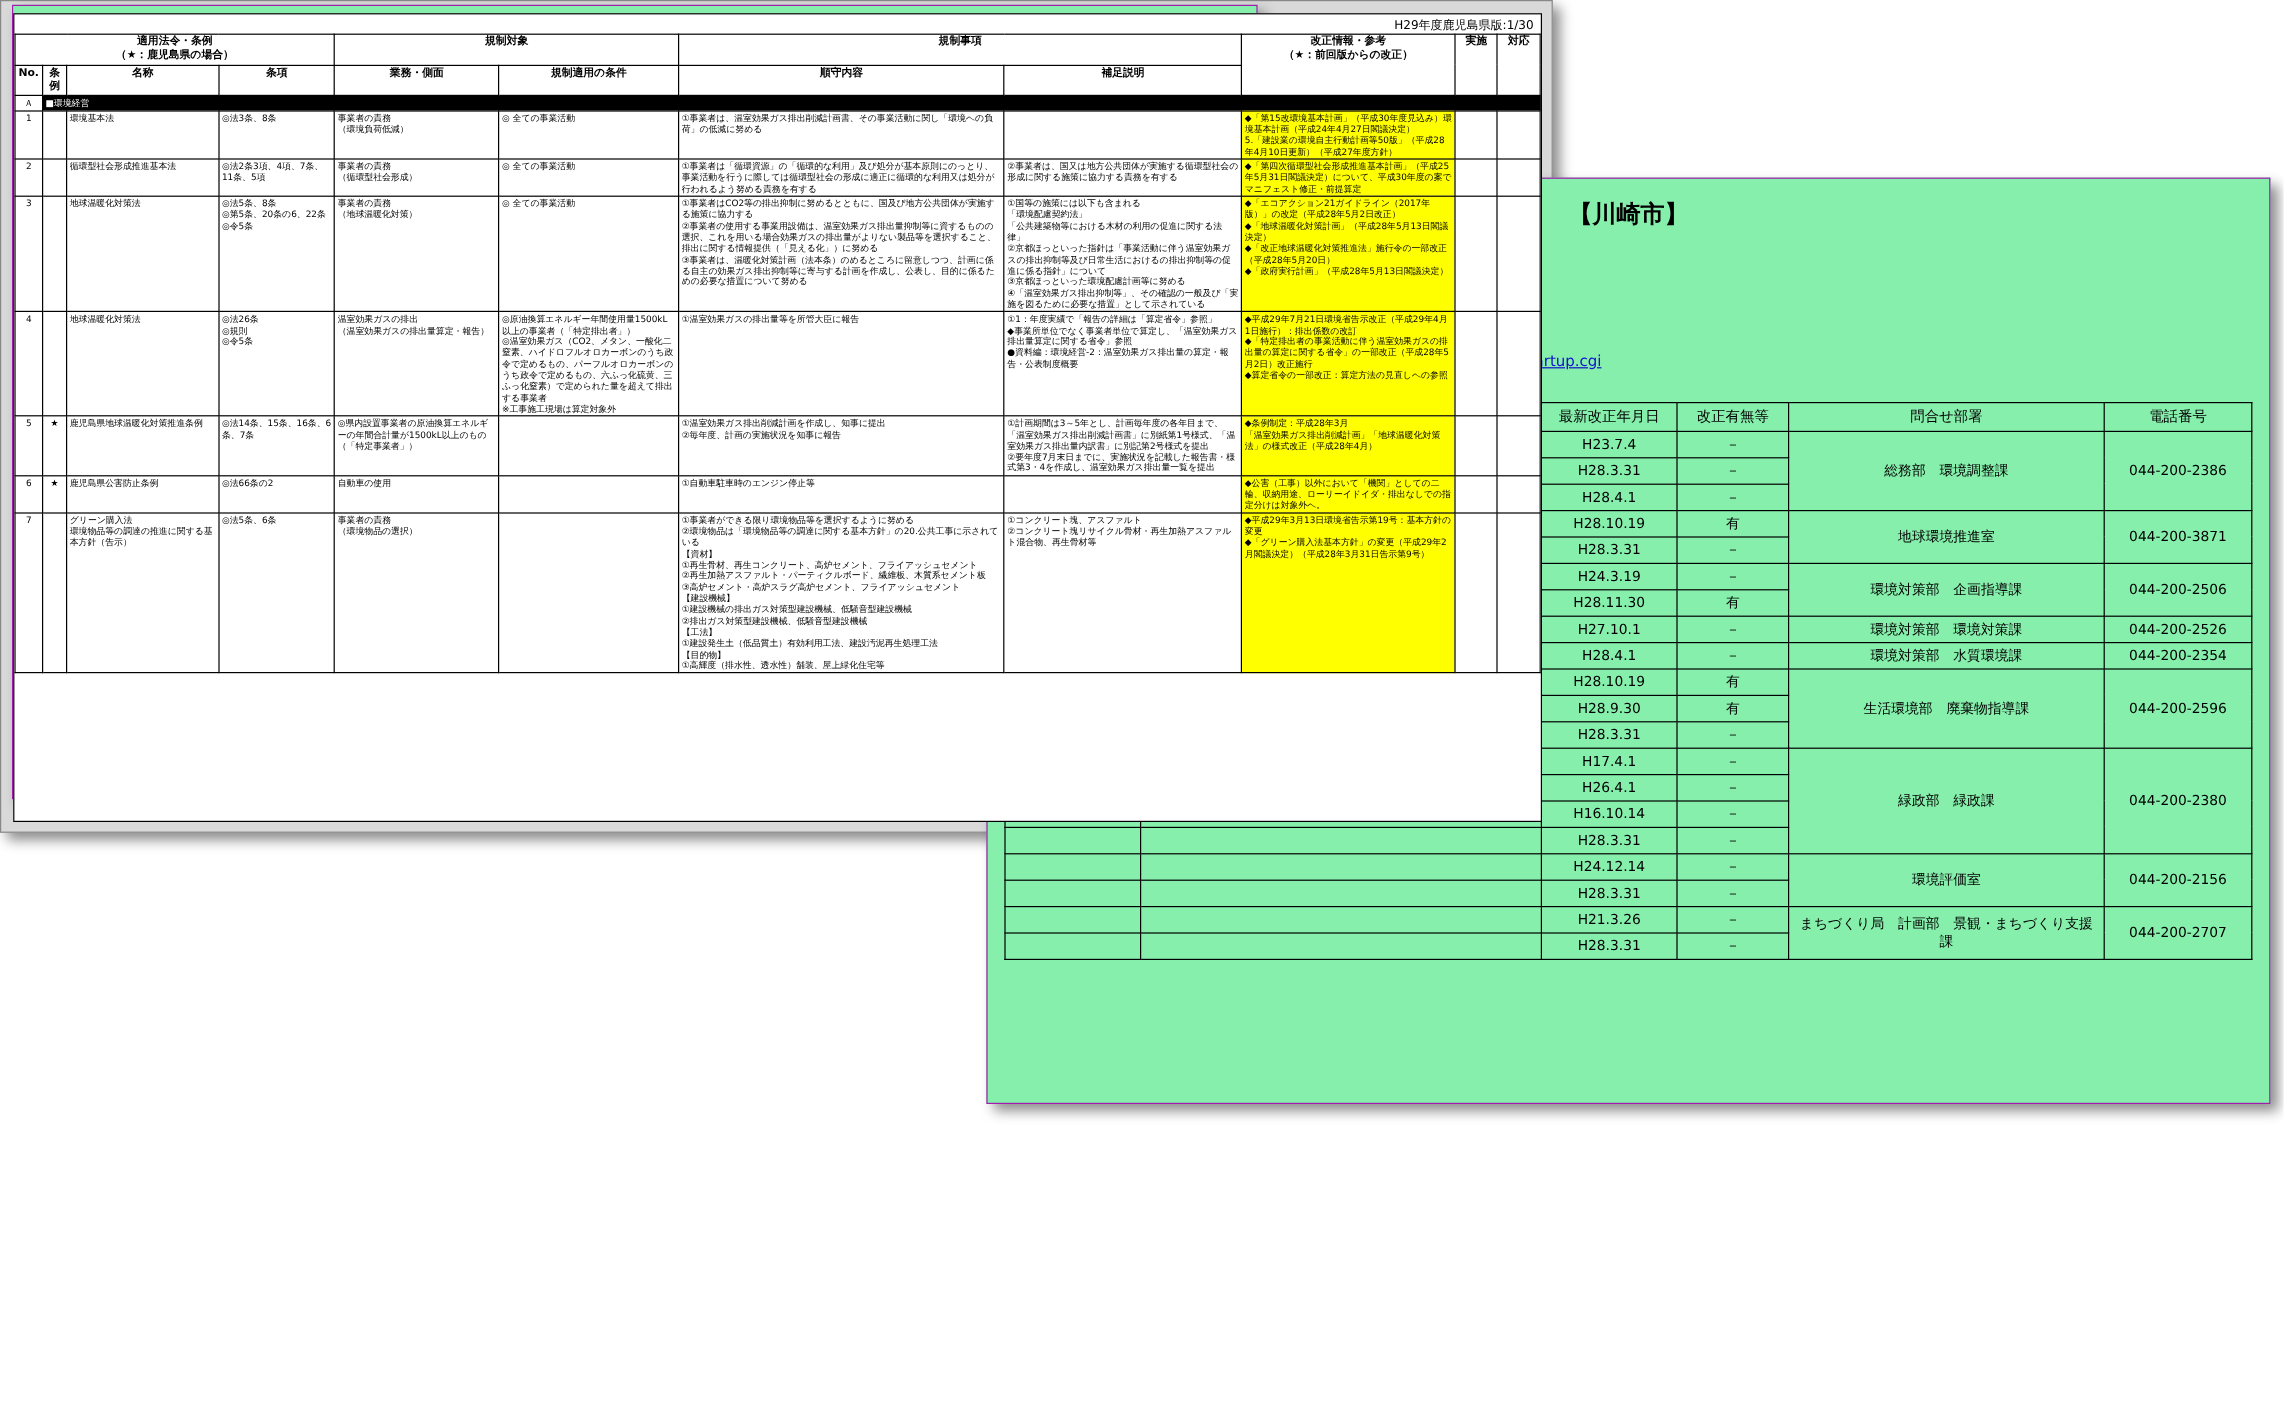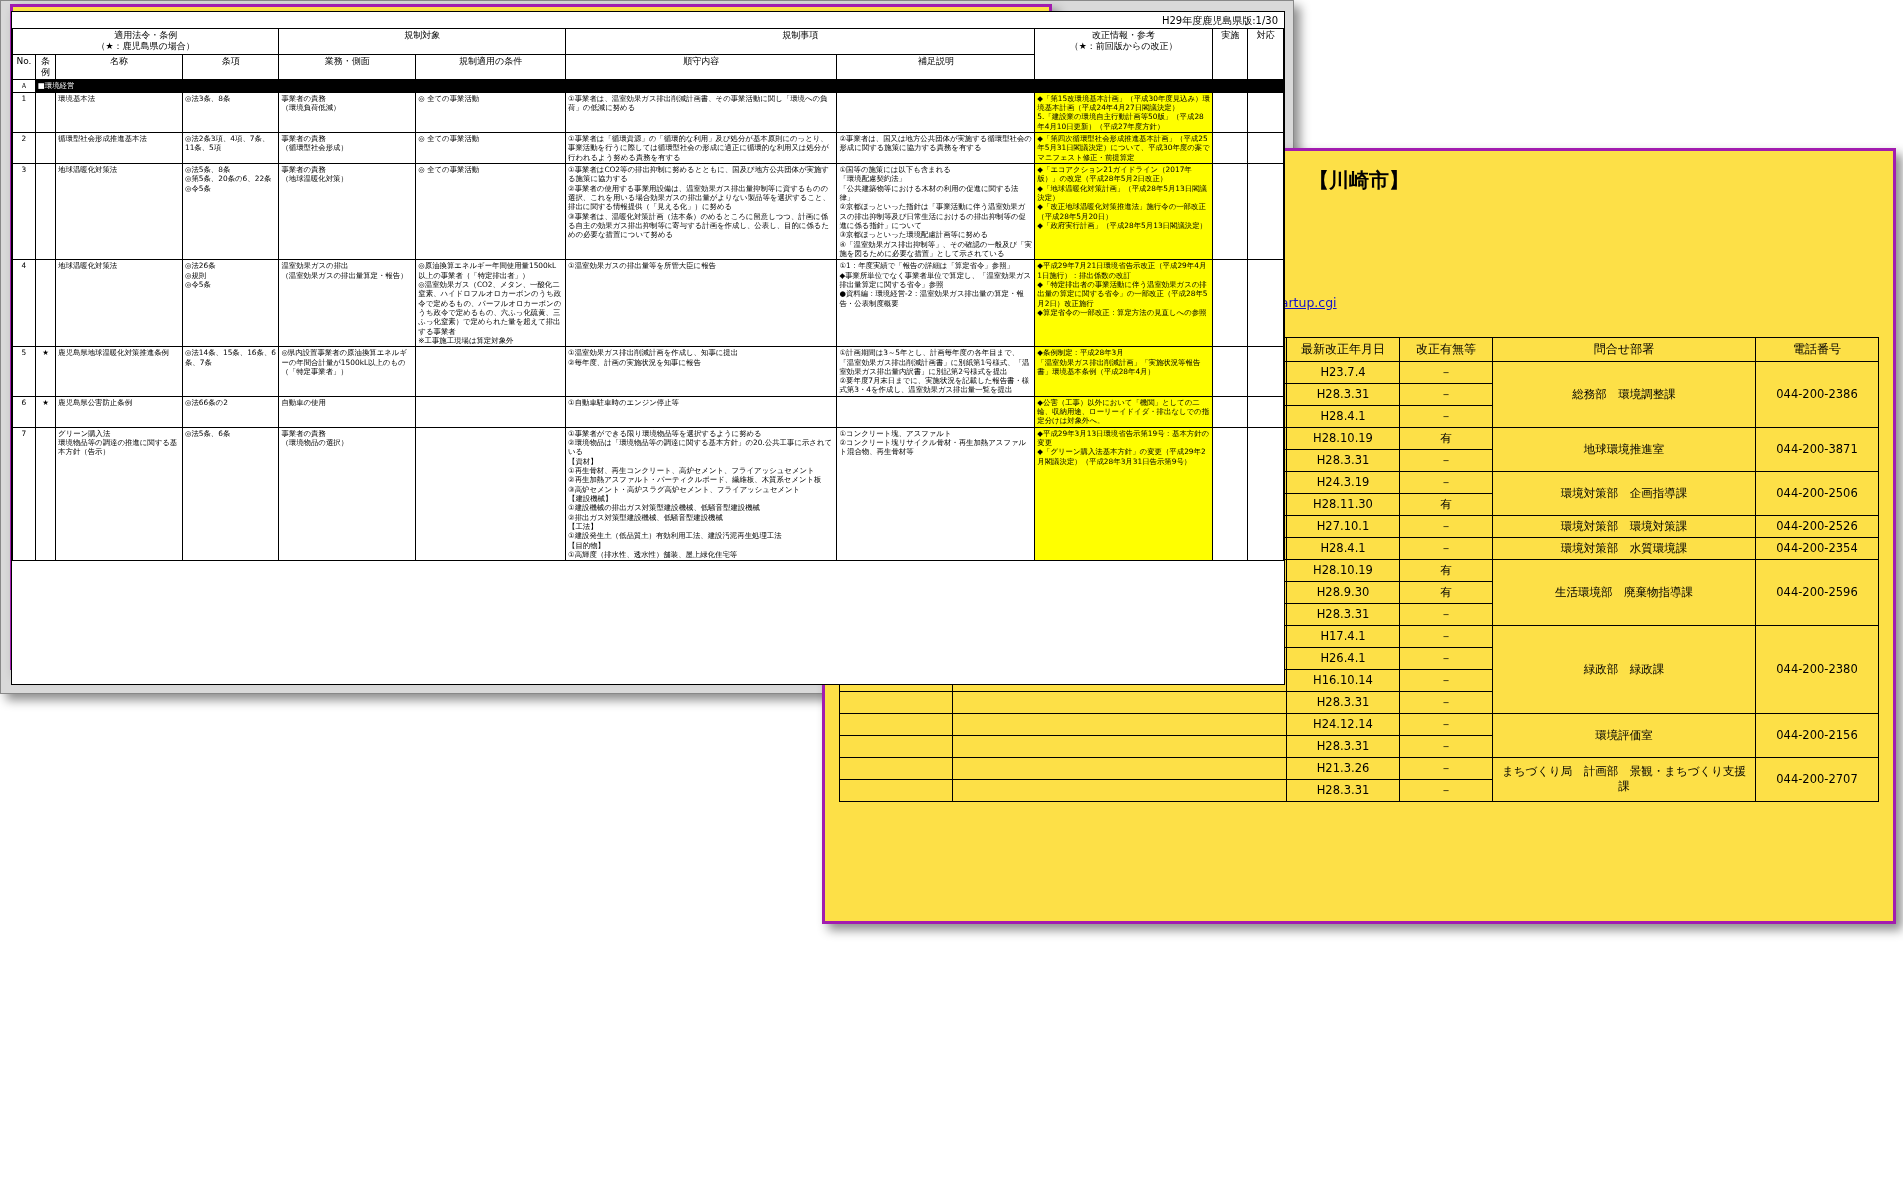--- a/index.html
+++ b/index.html
@@ -63,7 +63,7 @@
   table.k3{border-collapse:collapse;width:100%;margin-top:16px;table-layout:fixed;}
   table.k3 th,table.k3 td{border:1px solid #000;font-size:7.4px;line-height:1.26;
       vertical-align:top;padding:1px 2px;font-weight:normal;}
-  table.k3 th{text-align:center;font-weight:normal;font-size:9px;}
+  table.k3 th{text-align:center;font-weight:bold;font-size:9px;}
   .k3-sec{background:#000;color:#fff;font-weight:bold;font-size:10px;padding:2px 4px;}
   .hl{background:#ffff00;}
   .k3c-no{width:14px;text-align:center;}

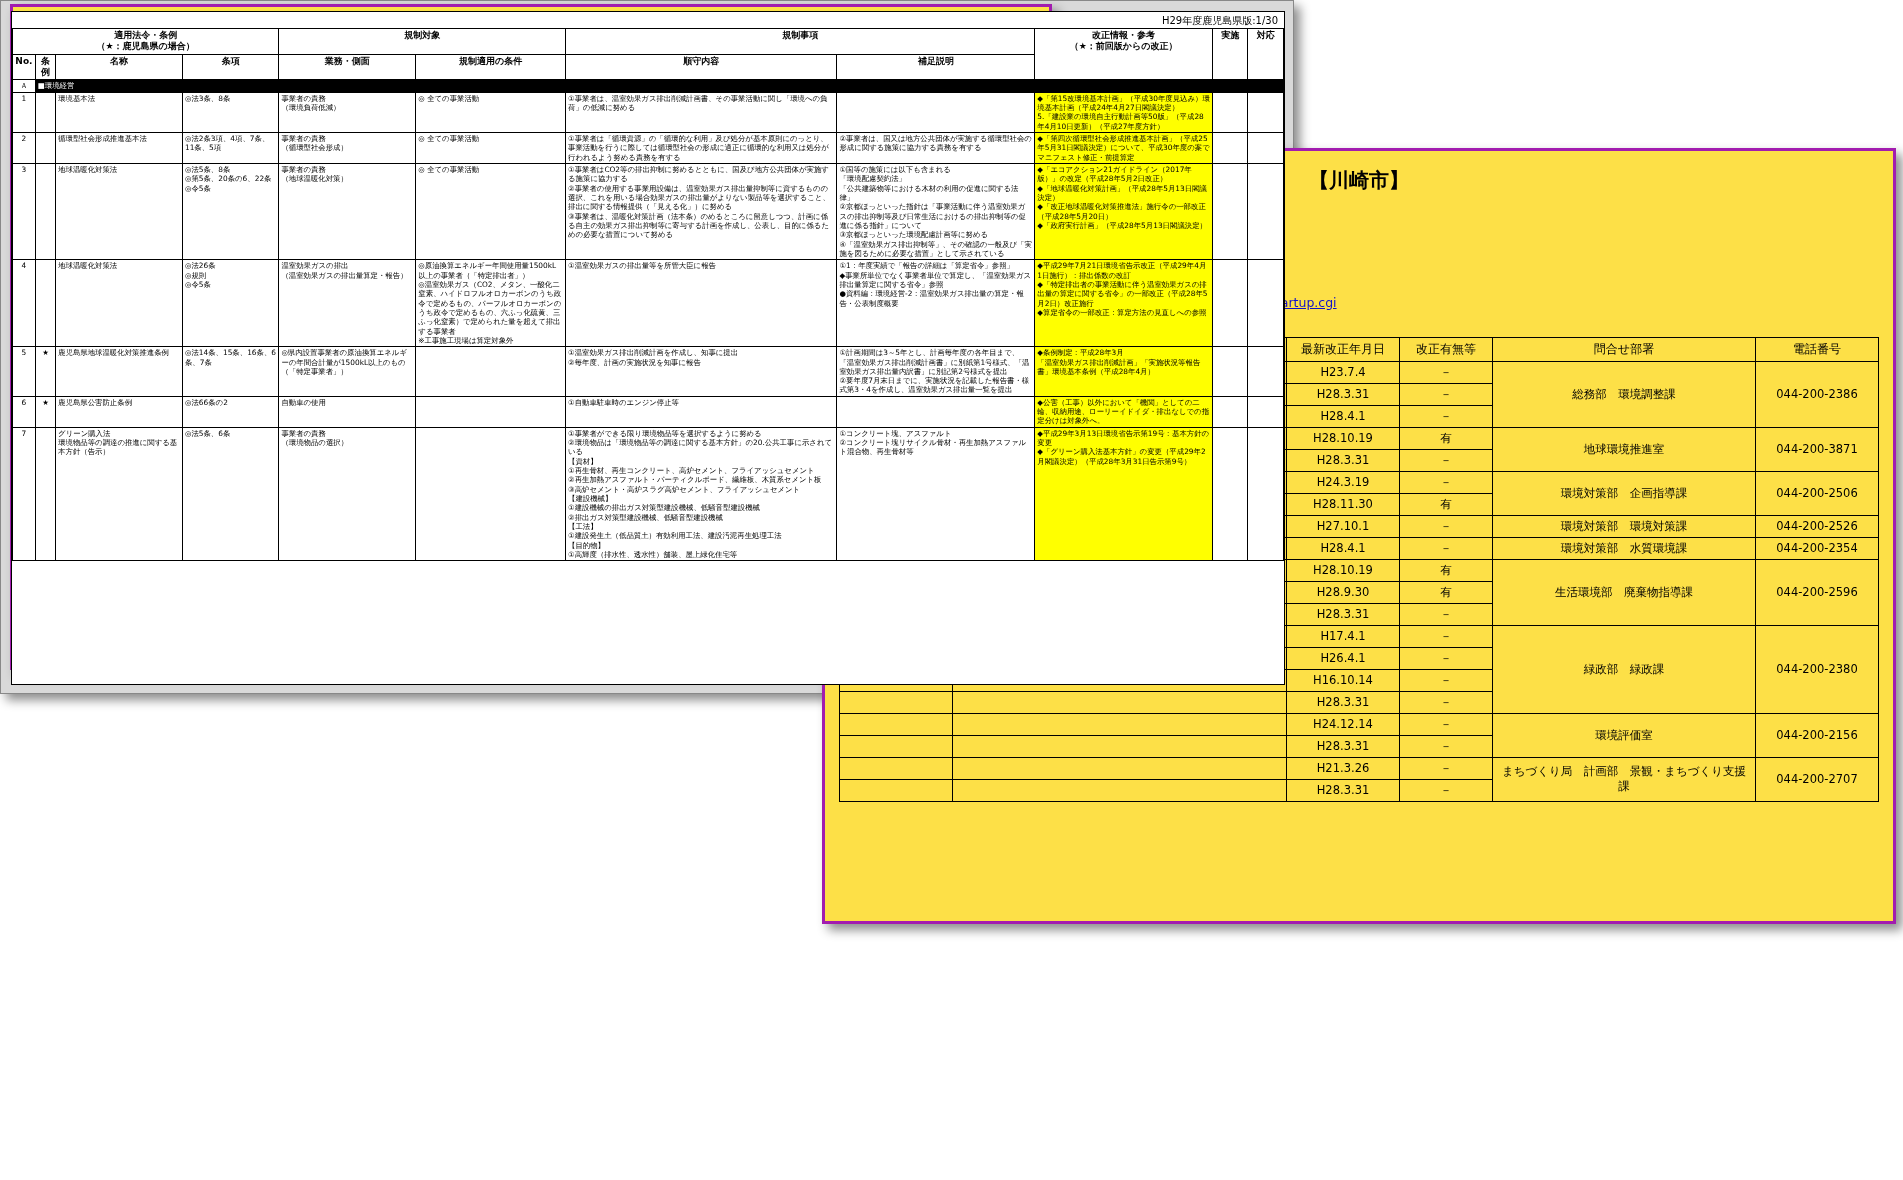--- a/index.html
+++ b/index.html
@@ -6,7 +6,7 @@
   body{width:1903px;height:1180px;position:relative;overflow:hidden;
        font-family:"DejaVu Sans","Liberation Sans",sans-serif;}
 
-  .sheet{position:absolute;background:#fde047;border:3px solid #a21caf;
+  .sheet{position:absolute;background:#86efac;border:1px solid #a21caf;
          box-shadow:6px 6px 10px rgba(0,0,0,.45);}
 
   

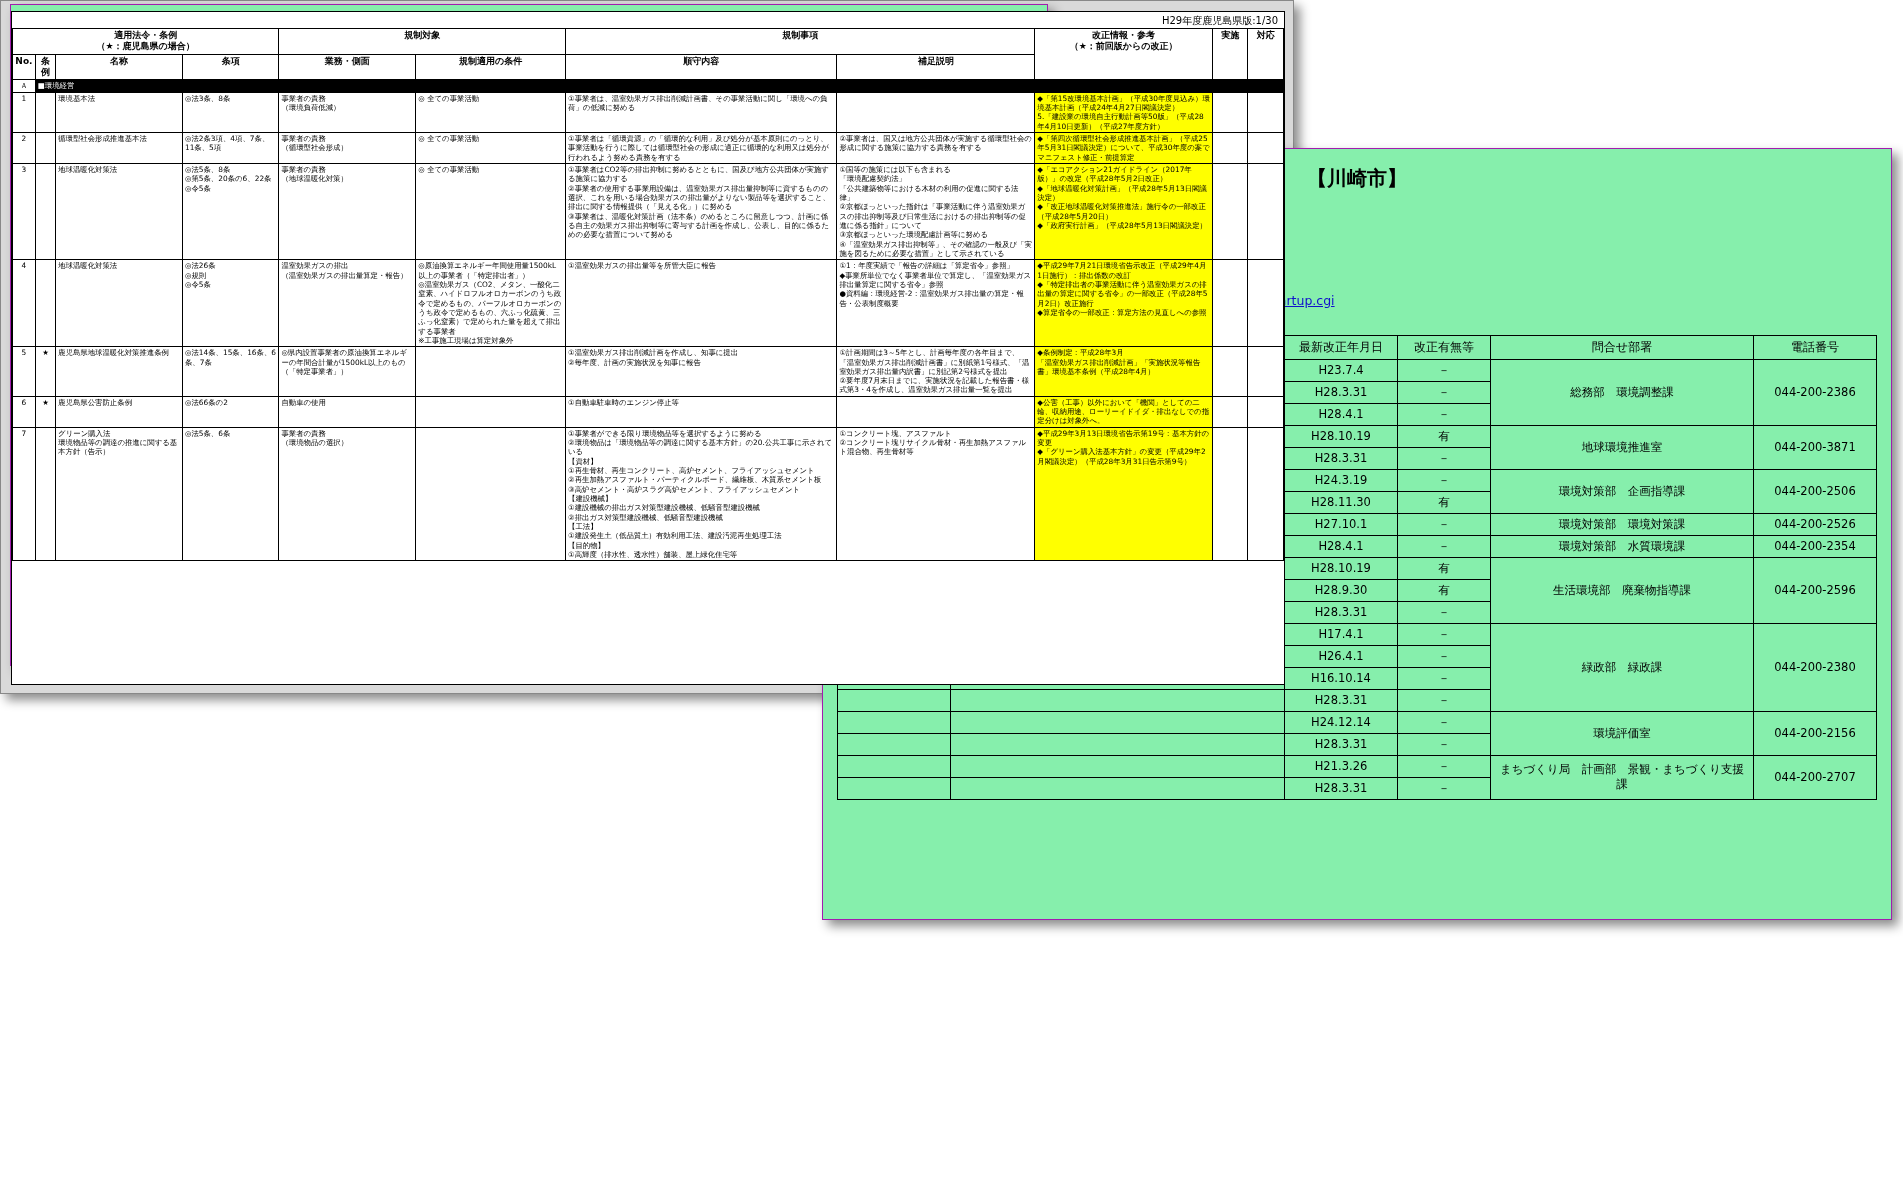--- a/index.html
+++ b/index.html
@@ -550,7 +550,7 @@
         <td style="white-space:pre-line">①計画期間は3～5年とし、計画毎年度の各年目まで、「温室効果ガス排出削減計画書」に別紙第1号様式、「温室効果ガス排出量内訳書」に別記第2号様式を提出
 ②要年度7月末日までに、実施状況を記載した報告書・様式第3・4を作成し、温室効果ガス排出量一覧を提出</td>
         <td class="hl" style="white-space:pre-line">◆条例制定：平成28年3月
-「温室効果ガス排出削減計画」「実施状況等報告書」環境基本条例（平成28年4月）</td>
+「温室効果ガス排出削減計画」「地球温暖化対策法」の様式改正（平成28年4月）</td>
         <td></td>
         <td></td>
       </tr>

